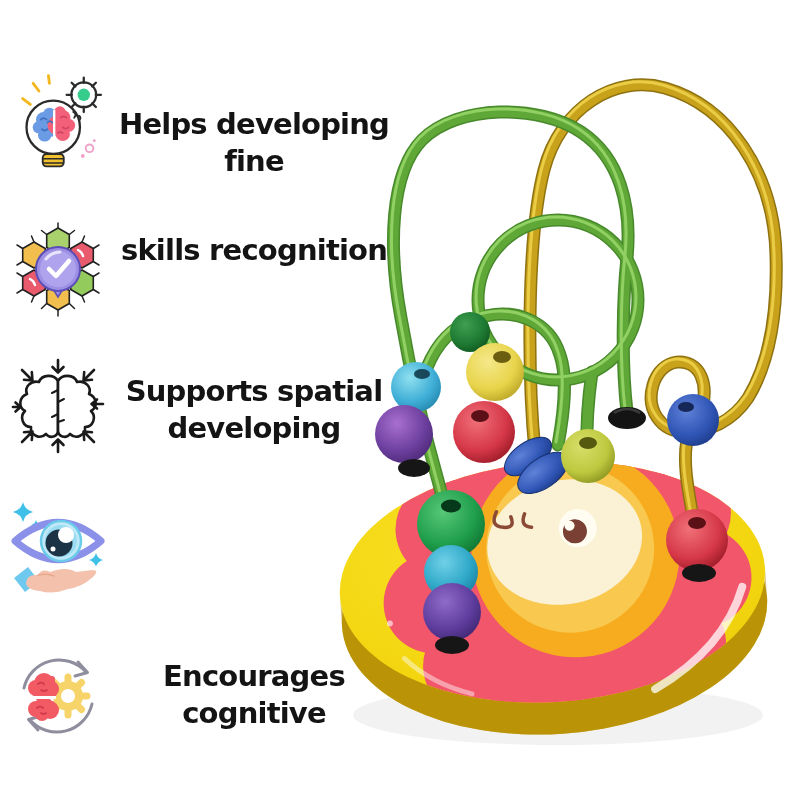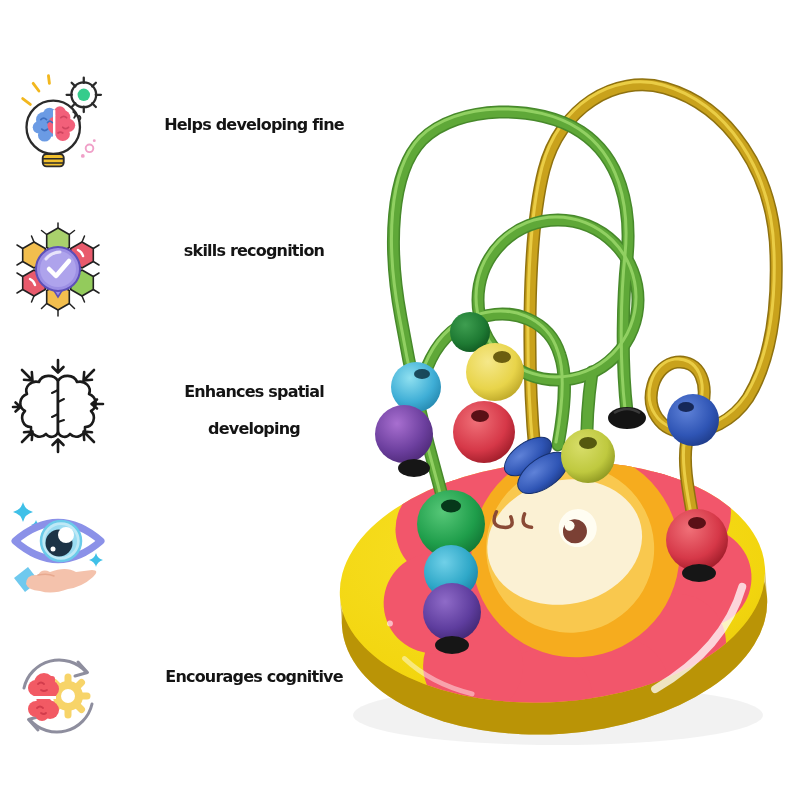--- a/index.html
+++ b/index.html
@@ -8,7 +8,7 @@
   .ic{position:absolute;left:8px;width:100px;height:105px;}
   .ic svg{width:100%;height:100%;display:block;}
   .cap{position:absolute;left:102px;width:304px;text-align:center;
-       font-weight:700;font-size:16px;line-height:37px;color:#141414;letter-spacing:-0.8px;}
+       font-weight:700;font-size:29px;line-height:37px;color:#141414;letter-spacing:-0.8px;}
   .photo{position:absolute;left:330px;top:60px;width:470px;height:710px;}
   .photo svg{width:100%;height:100%;display:block;}
 </style>

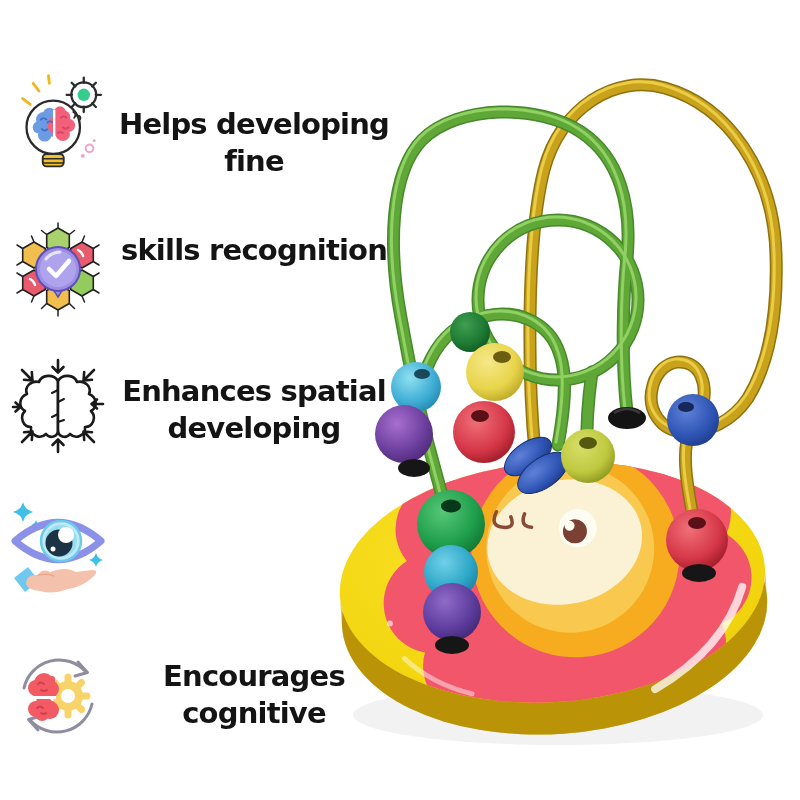--- a/index.html
+++ b/index.html
@@ -147,7 +147,7 @@
     </svg>
   </div>
   <div class="cap" style="top:373px">
-    <div>Enhances spatial</div>
+    <div>Supports spatial</div>
     <div>developing</div>
   </div>
 

